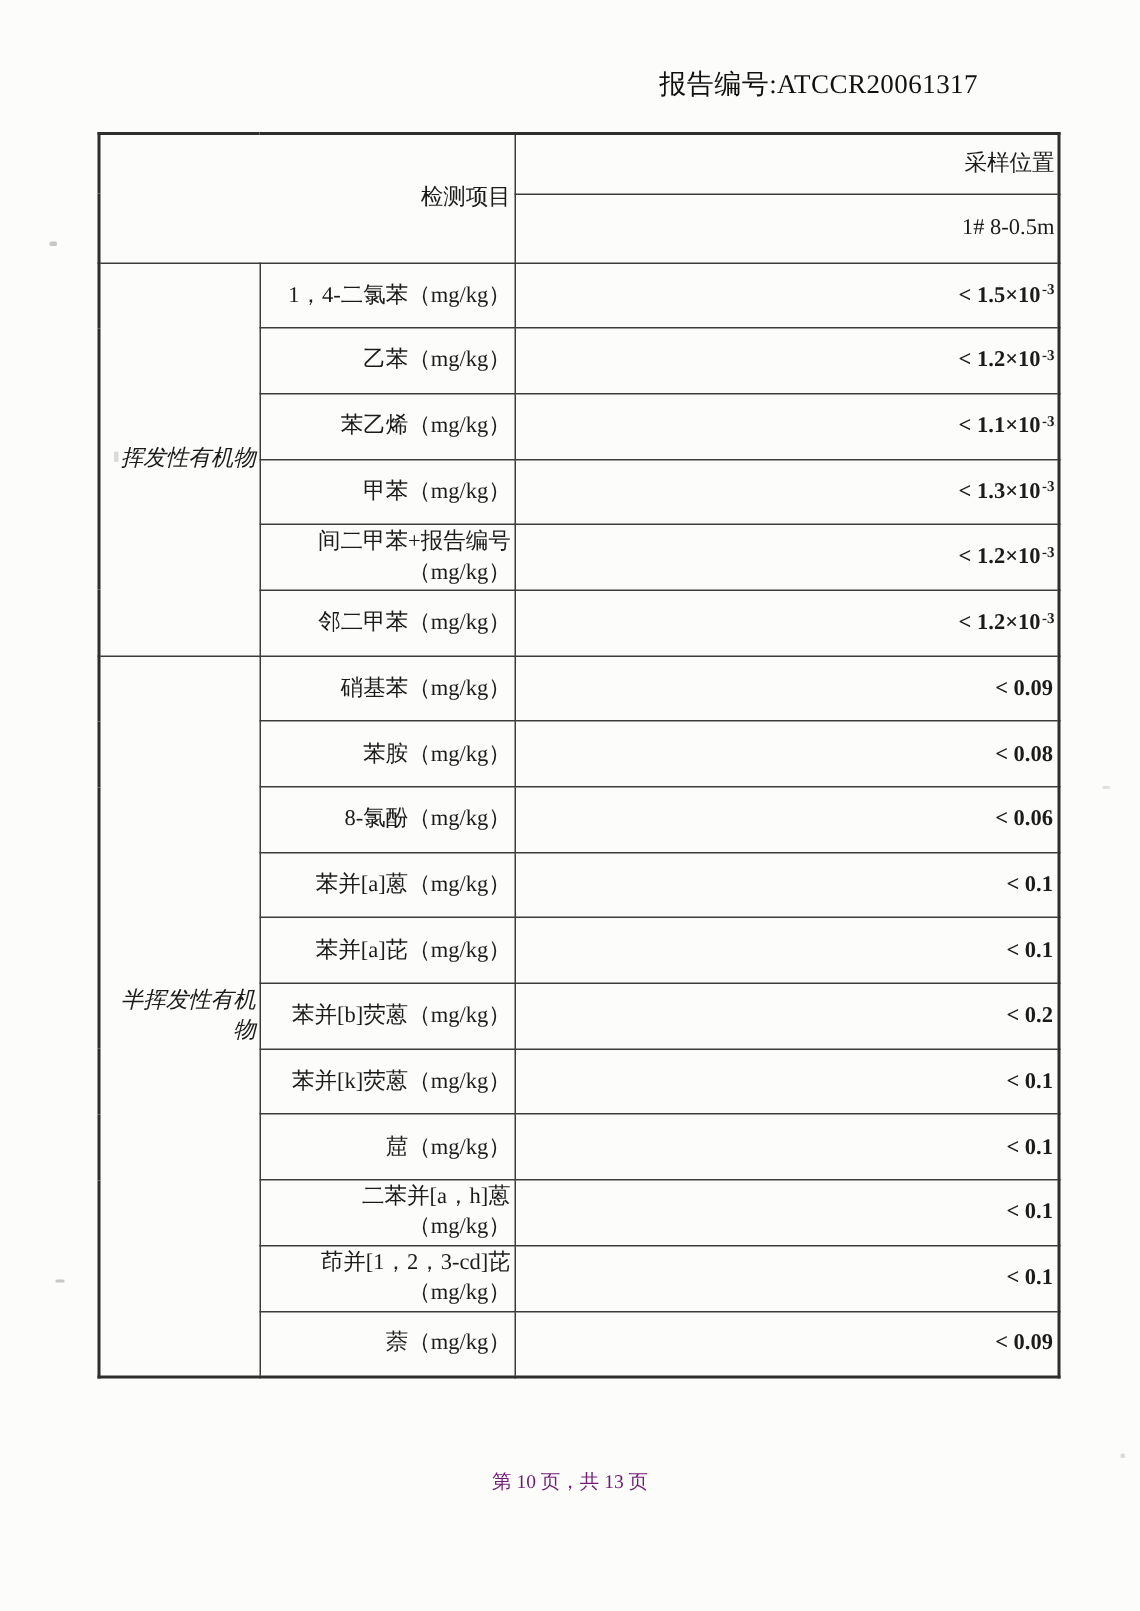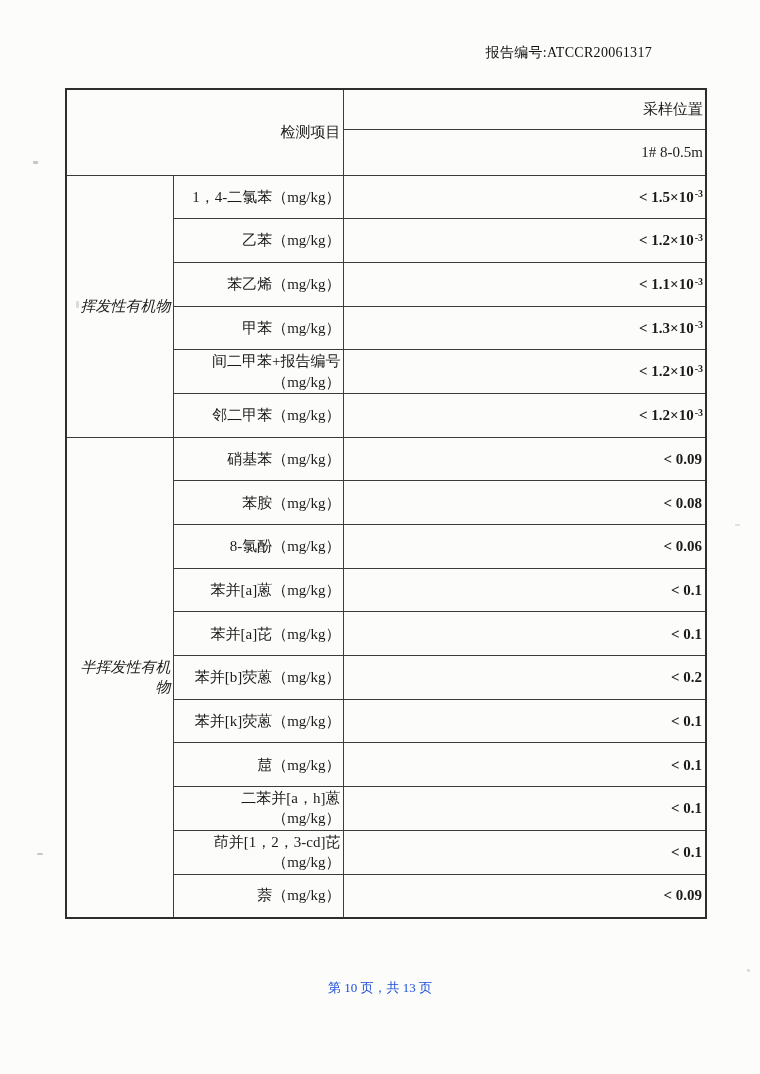--- a/index.html
+++ b/index.html
@@ -15,7 +15,7 @@
     position:absolute;
     top:44px; left:0; width:652px;
     text-align:right;
-    font-size:14px;
+    font-size:18px;
     letter-spacing:0.3px;
     color:#111;
   }

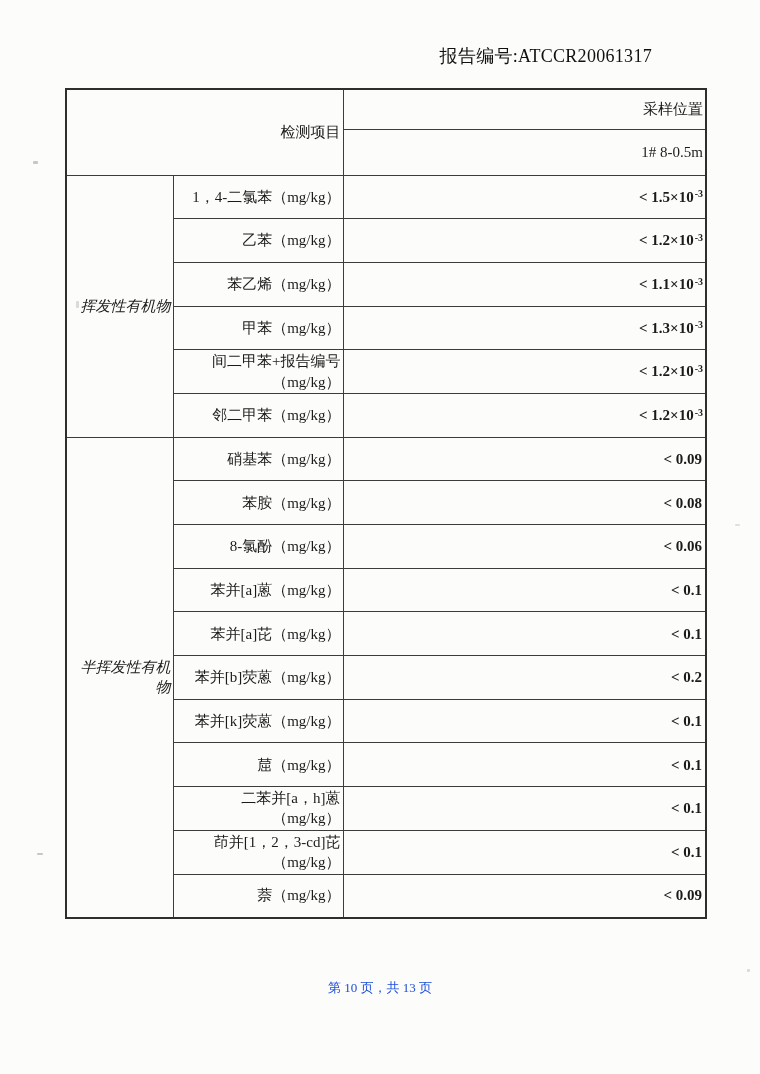--- a/index.html
+++ b/index.html
@@ -52,7 +52,7 @@
     top:979px; left:0; width:760px;
     text-align:center;
     font-size:13px;
-    color:#1d4ed8;
+    color:#701a75;
   }
   .speck {
     position:absolute;

